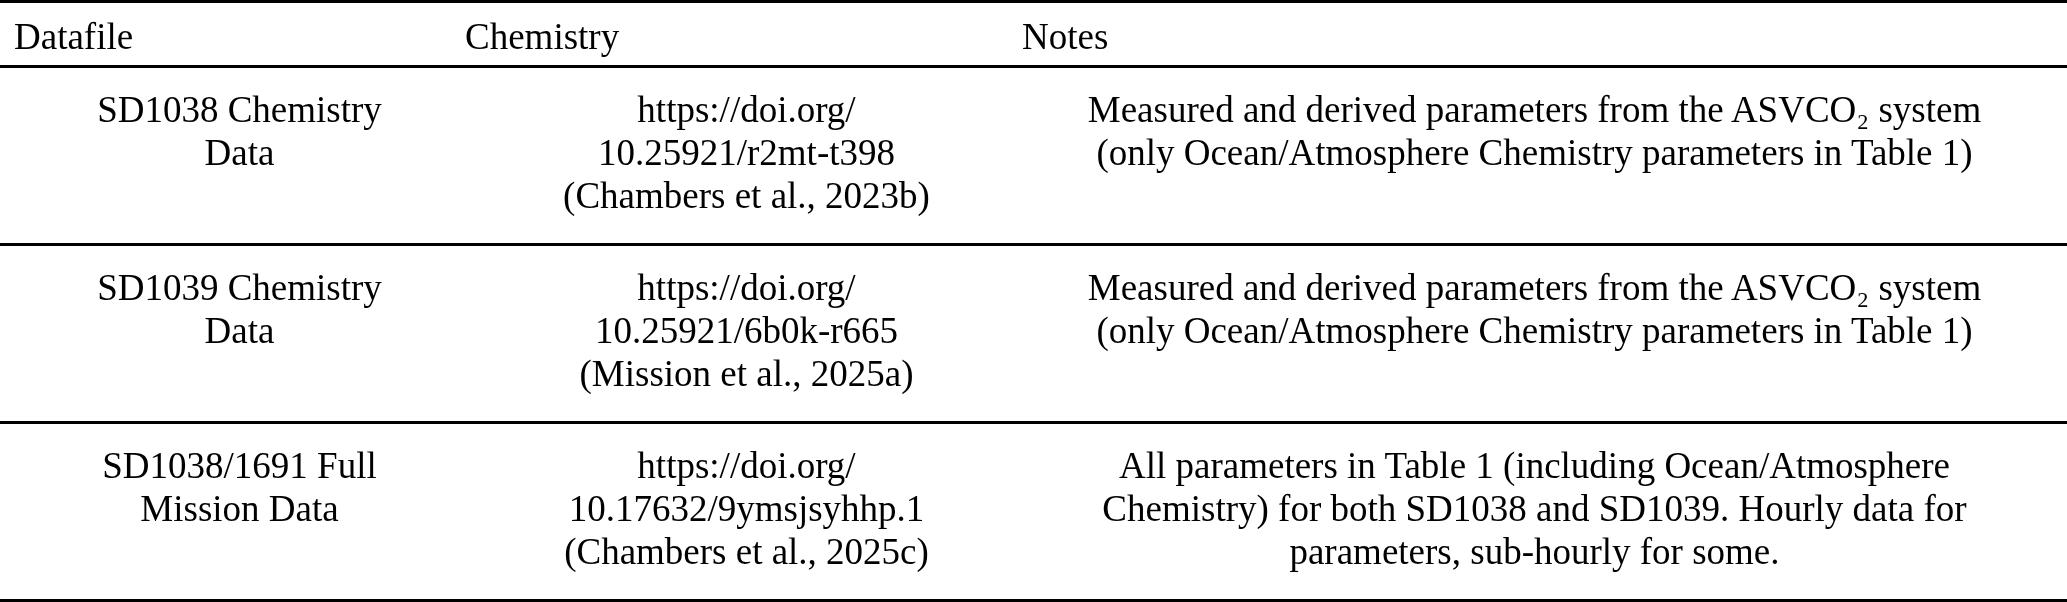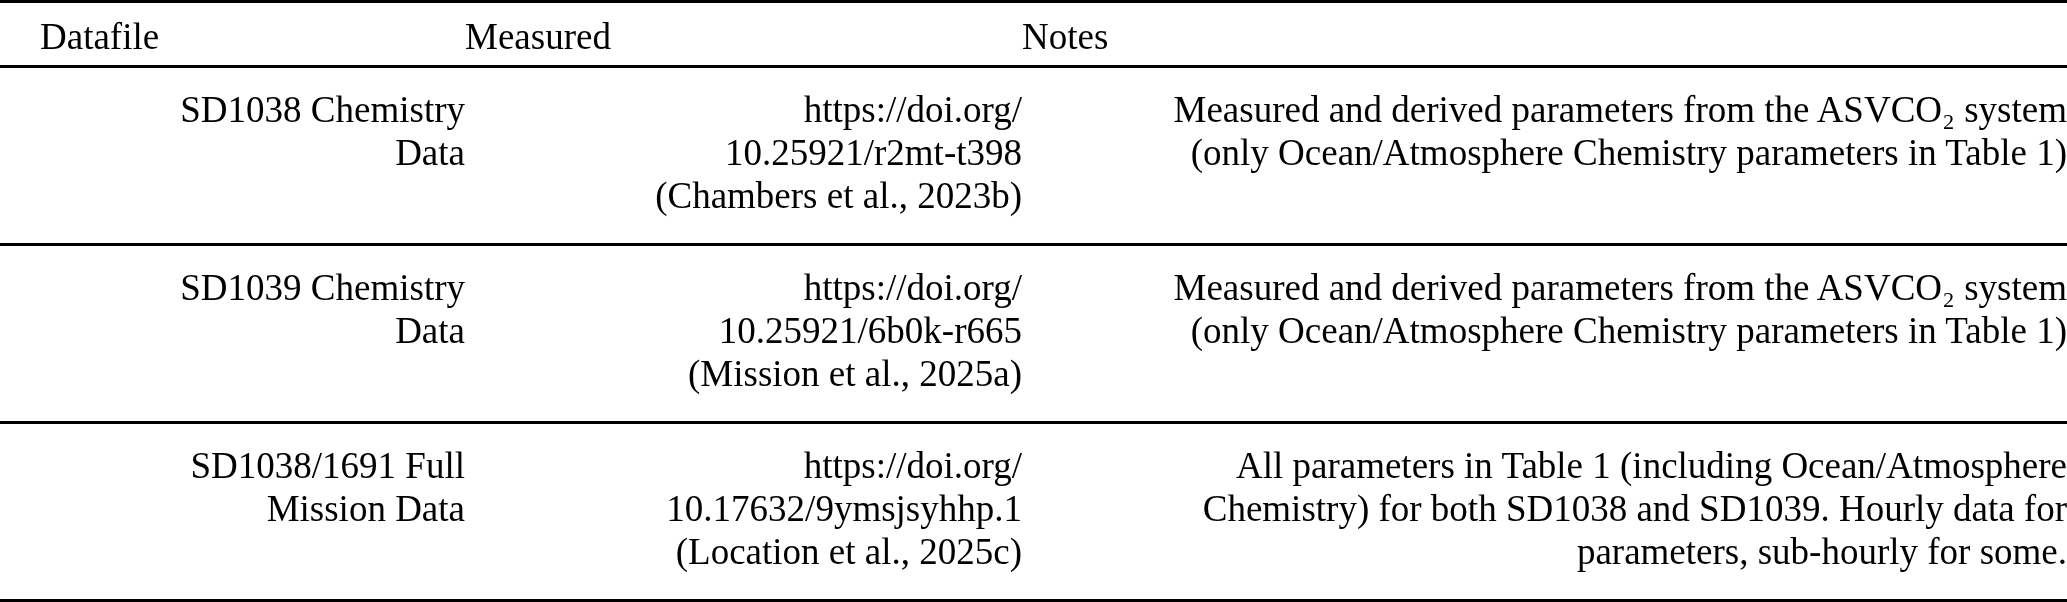--- a/index.html
+++ b/index.html
@@ -44,7 +44,7 @@
     text-align: right;
     padding: 20px 0 26px 0;
   }
-  th:first-child, td:first-child { padding-left: 40px; }
+  th:first-child, td:first-child { padding-left: 14px; }
   td:last-child, th:last-child { }
 
   .pre { white-space: pre-line; }

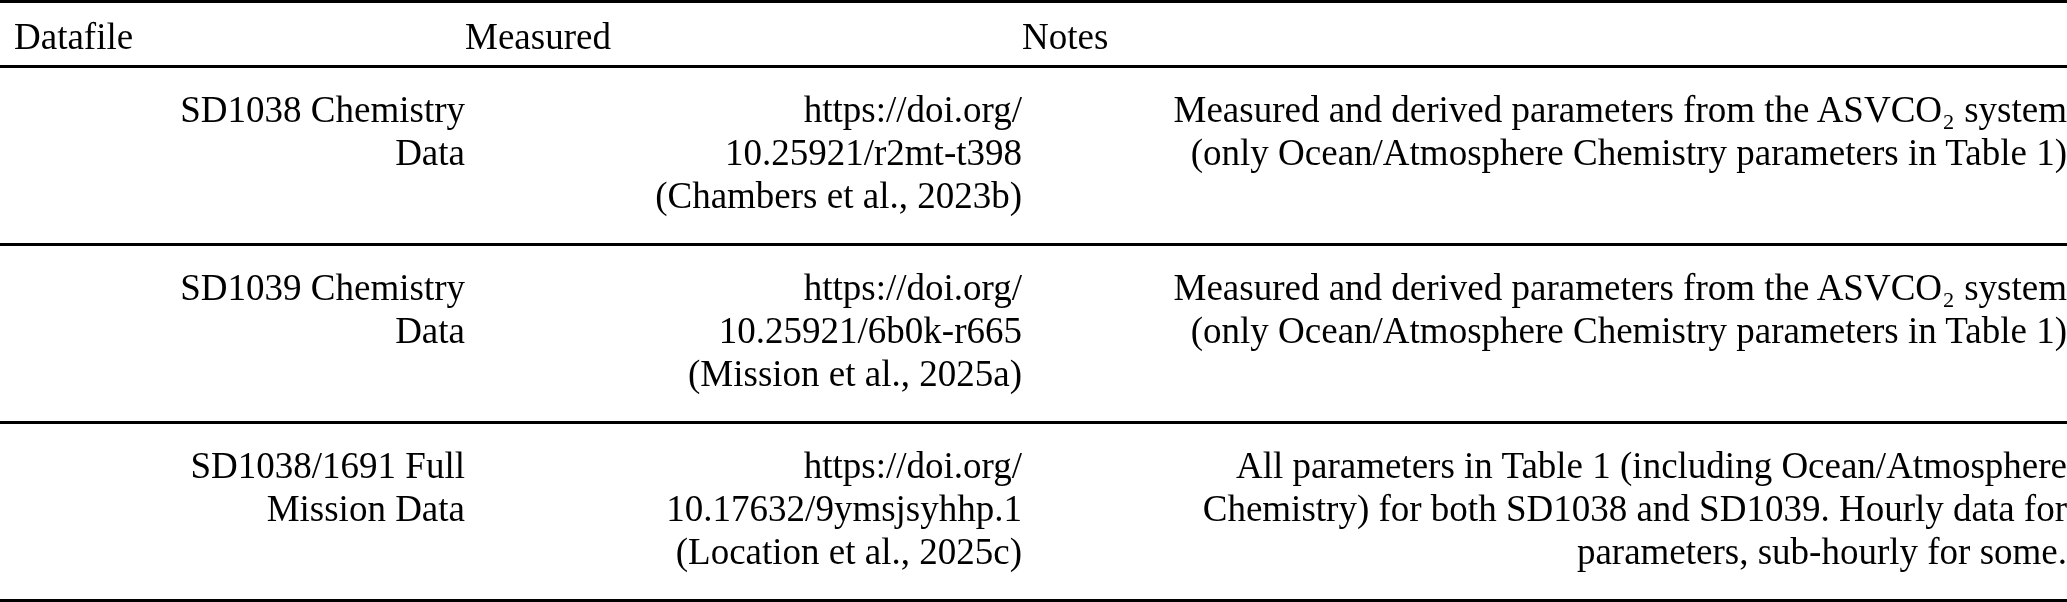--- a/index.html
+++ b/index.html
@@ -63,7 +63,7 @@
     <thead>
       <tr>
         <th>Datafile</th>
-        <th>Measured</th>
+        <th>Chemistry</th>
         <th>Notes</th>
       </tr>
     </thead>

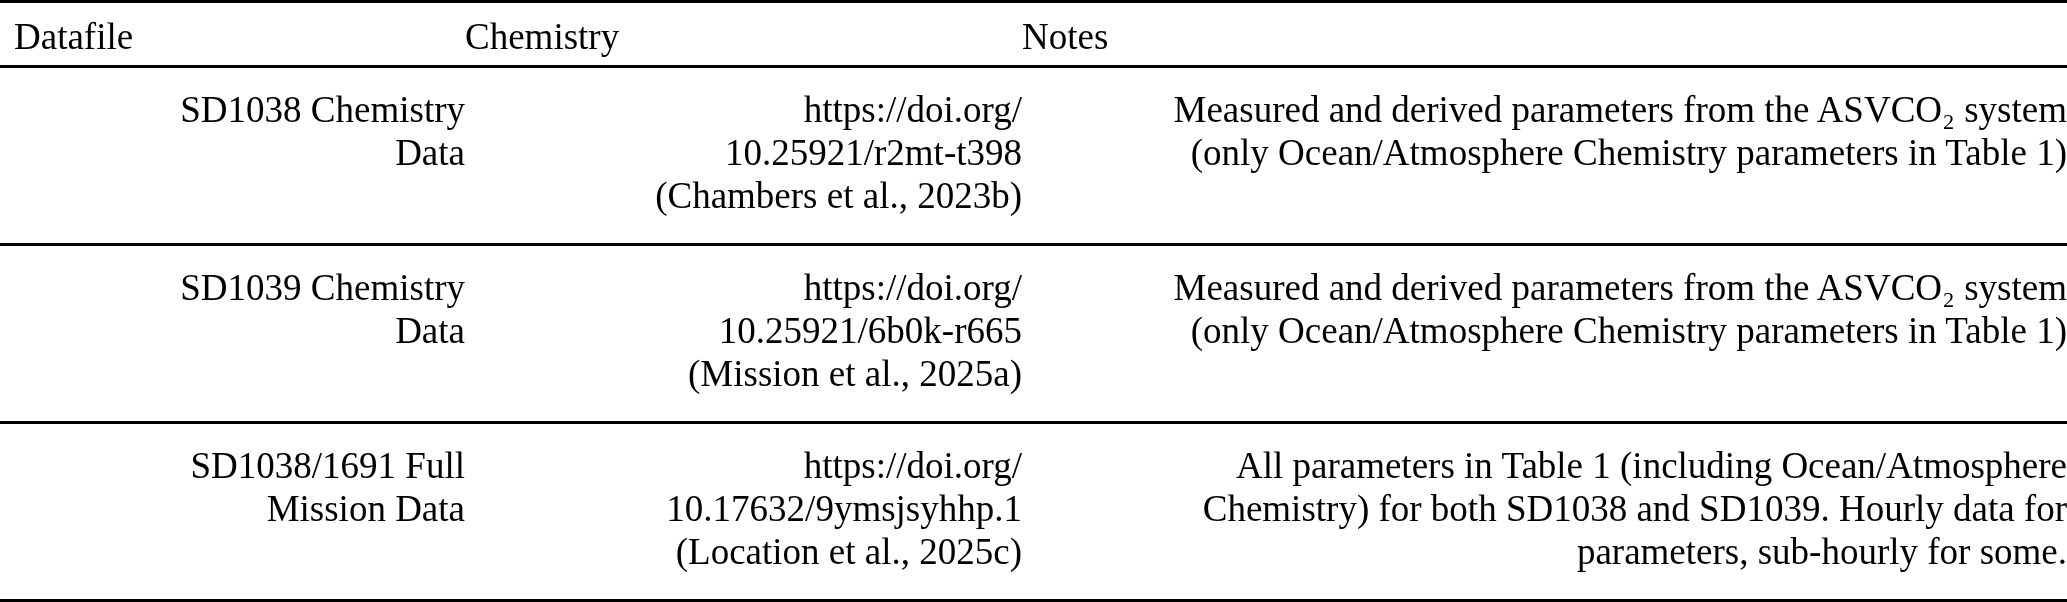--- a/index.html
+++ b/index.html
@@ -45,7 +45,7 @@
     padding: 20px 0 26px 0;
   }
   th:first-child, td:first-child { padding-left: 14px; }
-  td:last-child, th:last-child { }
+  td:last-child, th:last-child { padding-right: 20px; }
 
   .pre { white-space: pre-line; }
   .block { display: block; margin-left: 6px; }

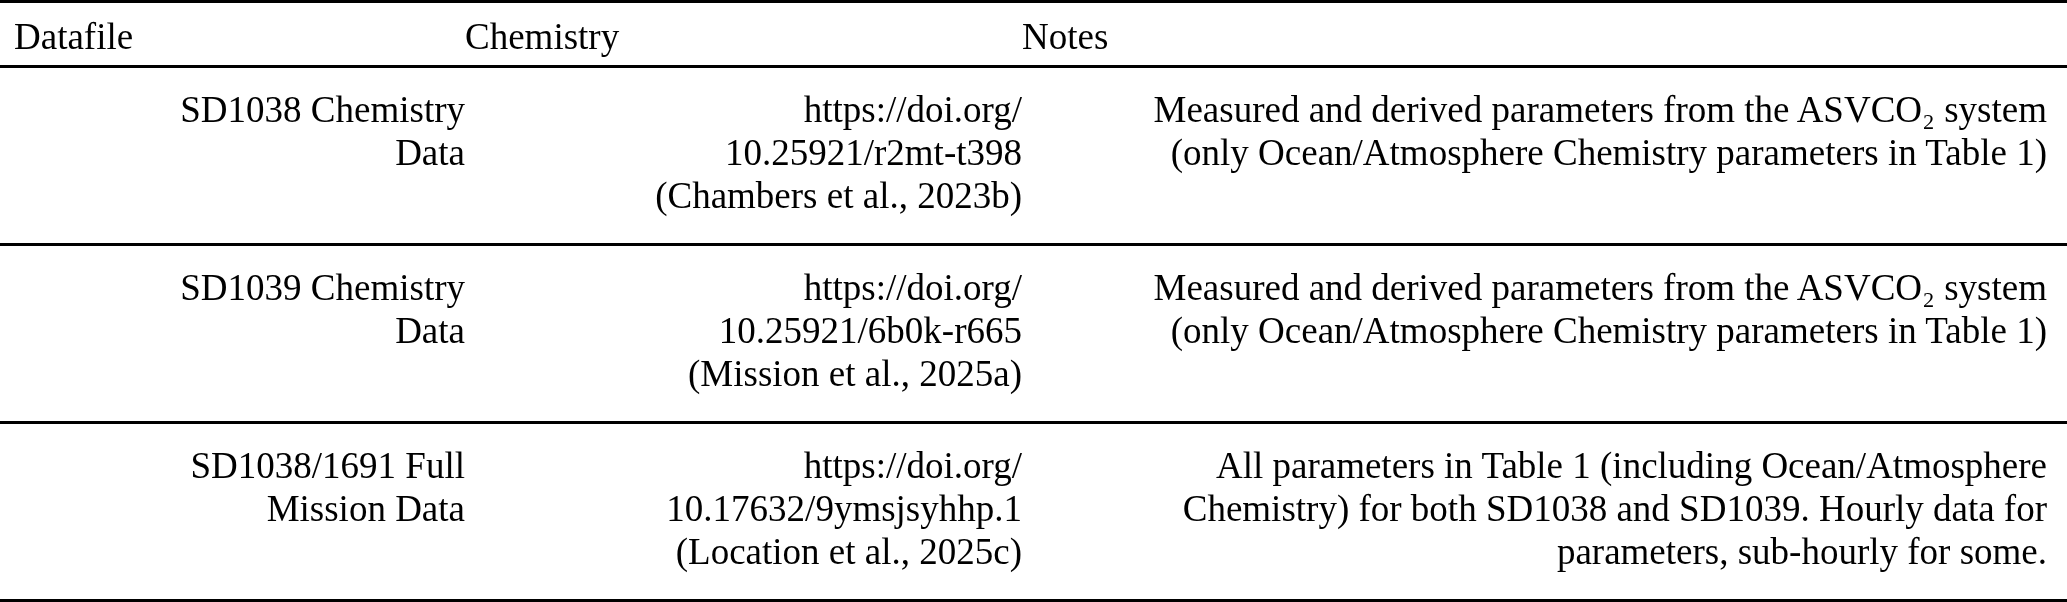--- a/index.html
+++ b/index.html
@@ -41,7 +41,7 @@
   }
   tbody td {
     vertical-align: top;
-    text-align: right;
+    text-align: center;
     padding: 20px 0 26px 0;
   }
   th:first-child, td:first-child { padding-left: 14px; }

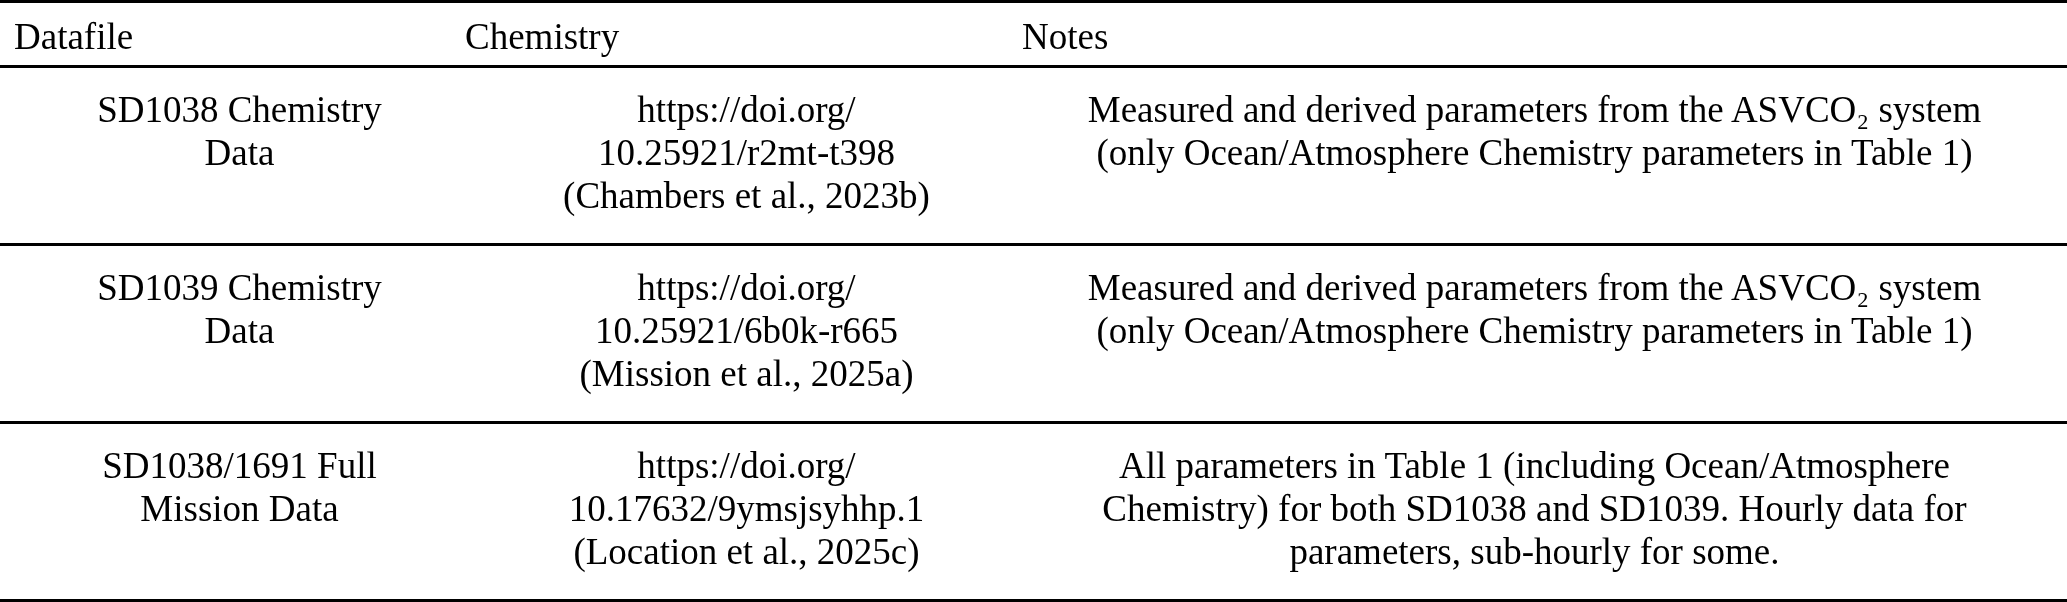--- a/index.html
+++ b/index.html
@@ -106,7 +106,7 @@
         <td>
           <span class="pre block">https://doi.org/
 10.17632/9ymsjsyhhp.1</span>
-          <span class="block">(Location et al., 2025c)</span>
+          <span class="block">(Chambers et al., 2025c)</span>
         </td>
         <td>
           <span class="pre">All parameters in Table 1 (including Ocean/Atmosphere

